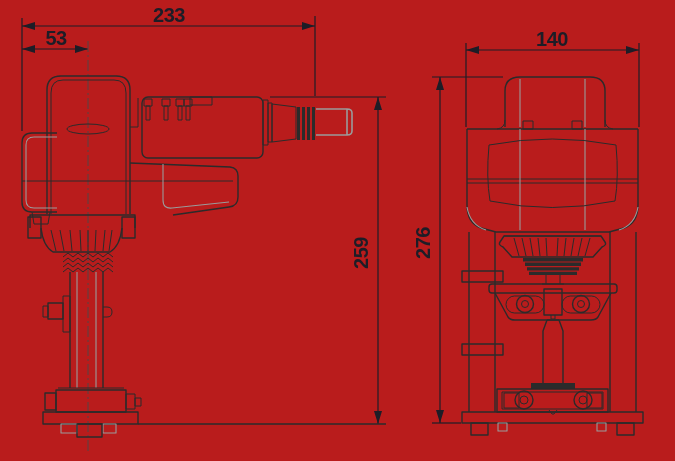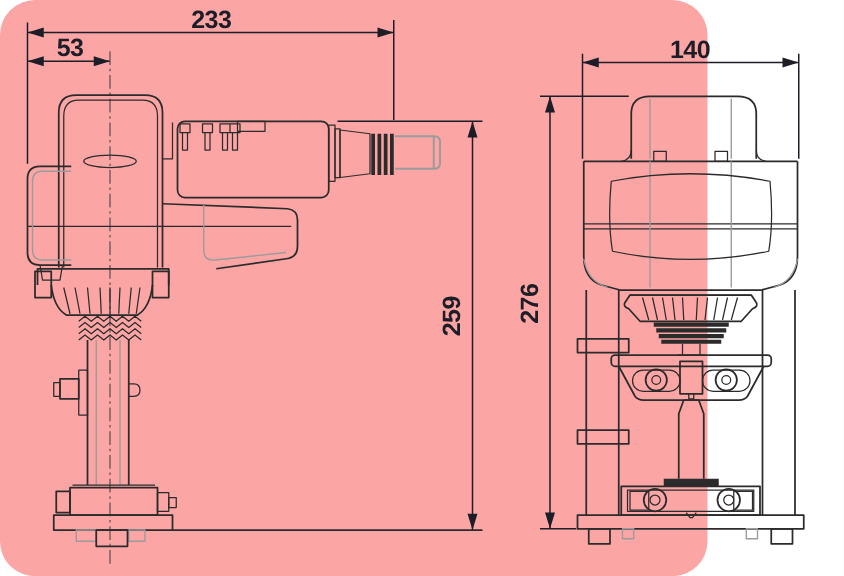--- a/index.html
+++ b/index.html
@@ -4,9 +4,8 @@
 <style>
   html,body{margin:0;padding:0;background:#ffffff;}
   .canvas{
-    width:566px;height:461px;position:relative;background:#fca5a5;
+    width:675px;height:461px;position:relative;background:#b91c1c;
     font-family:"Liberation Sans", sans-serif;
-    border-radius:28px;
   }
   svg{display:block;}
   .ln  {fill:none;stroke:#2b2b2b;stroke-width:1.4;stroke-linejoin:round;}

